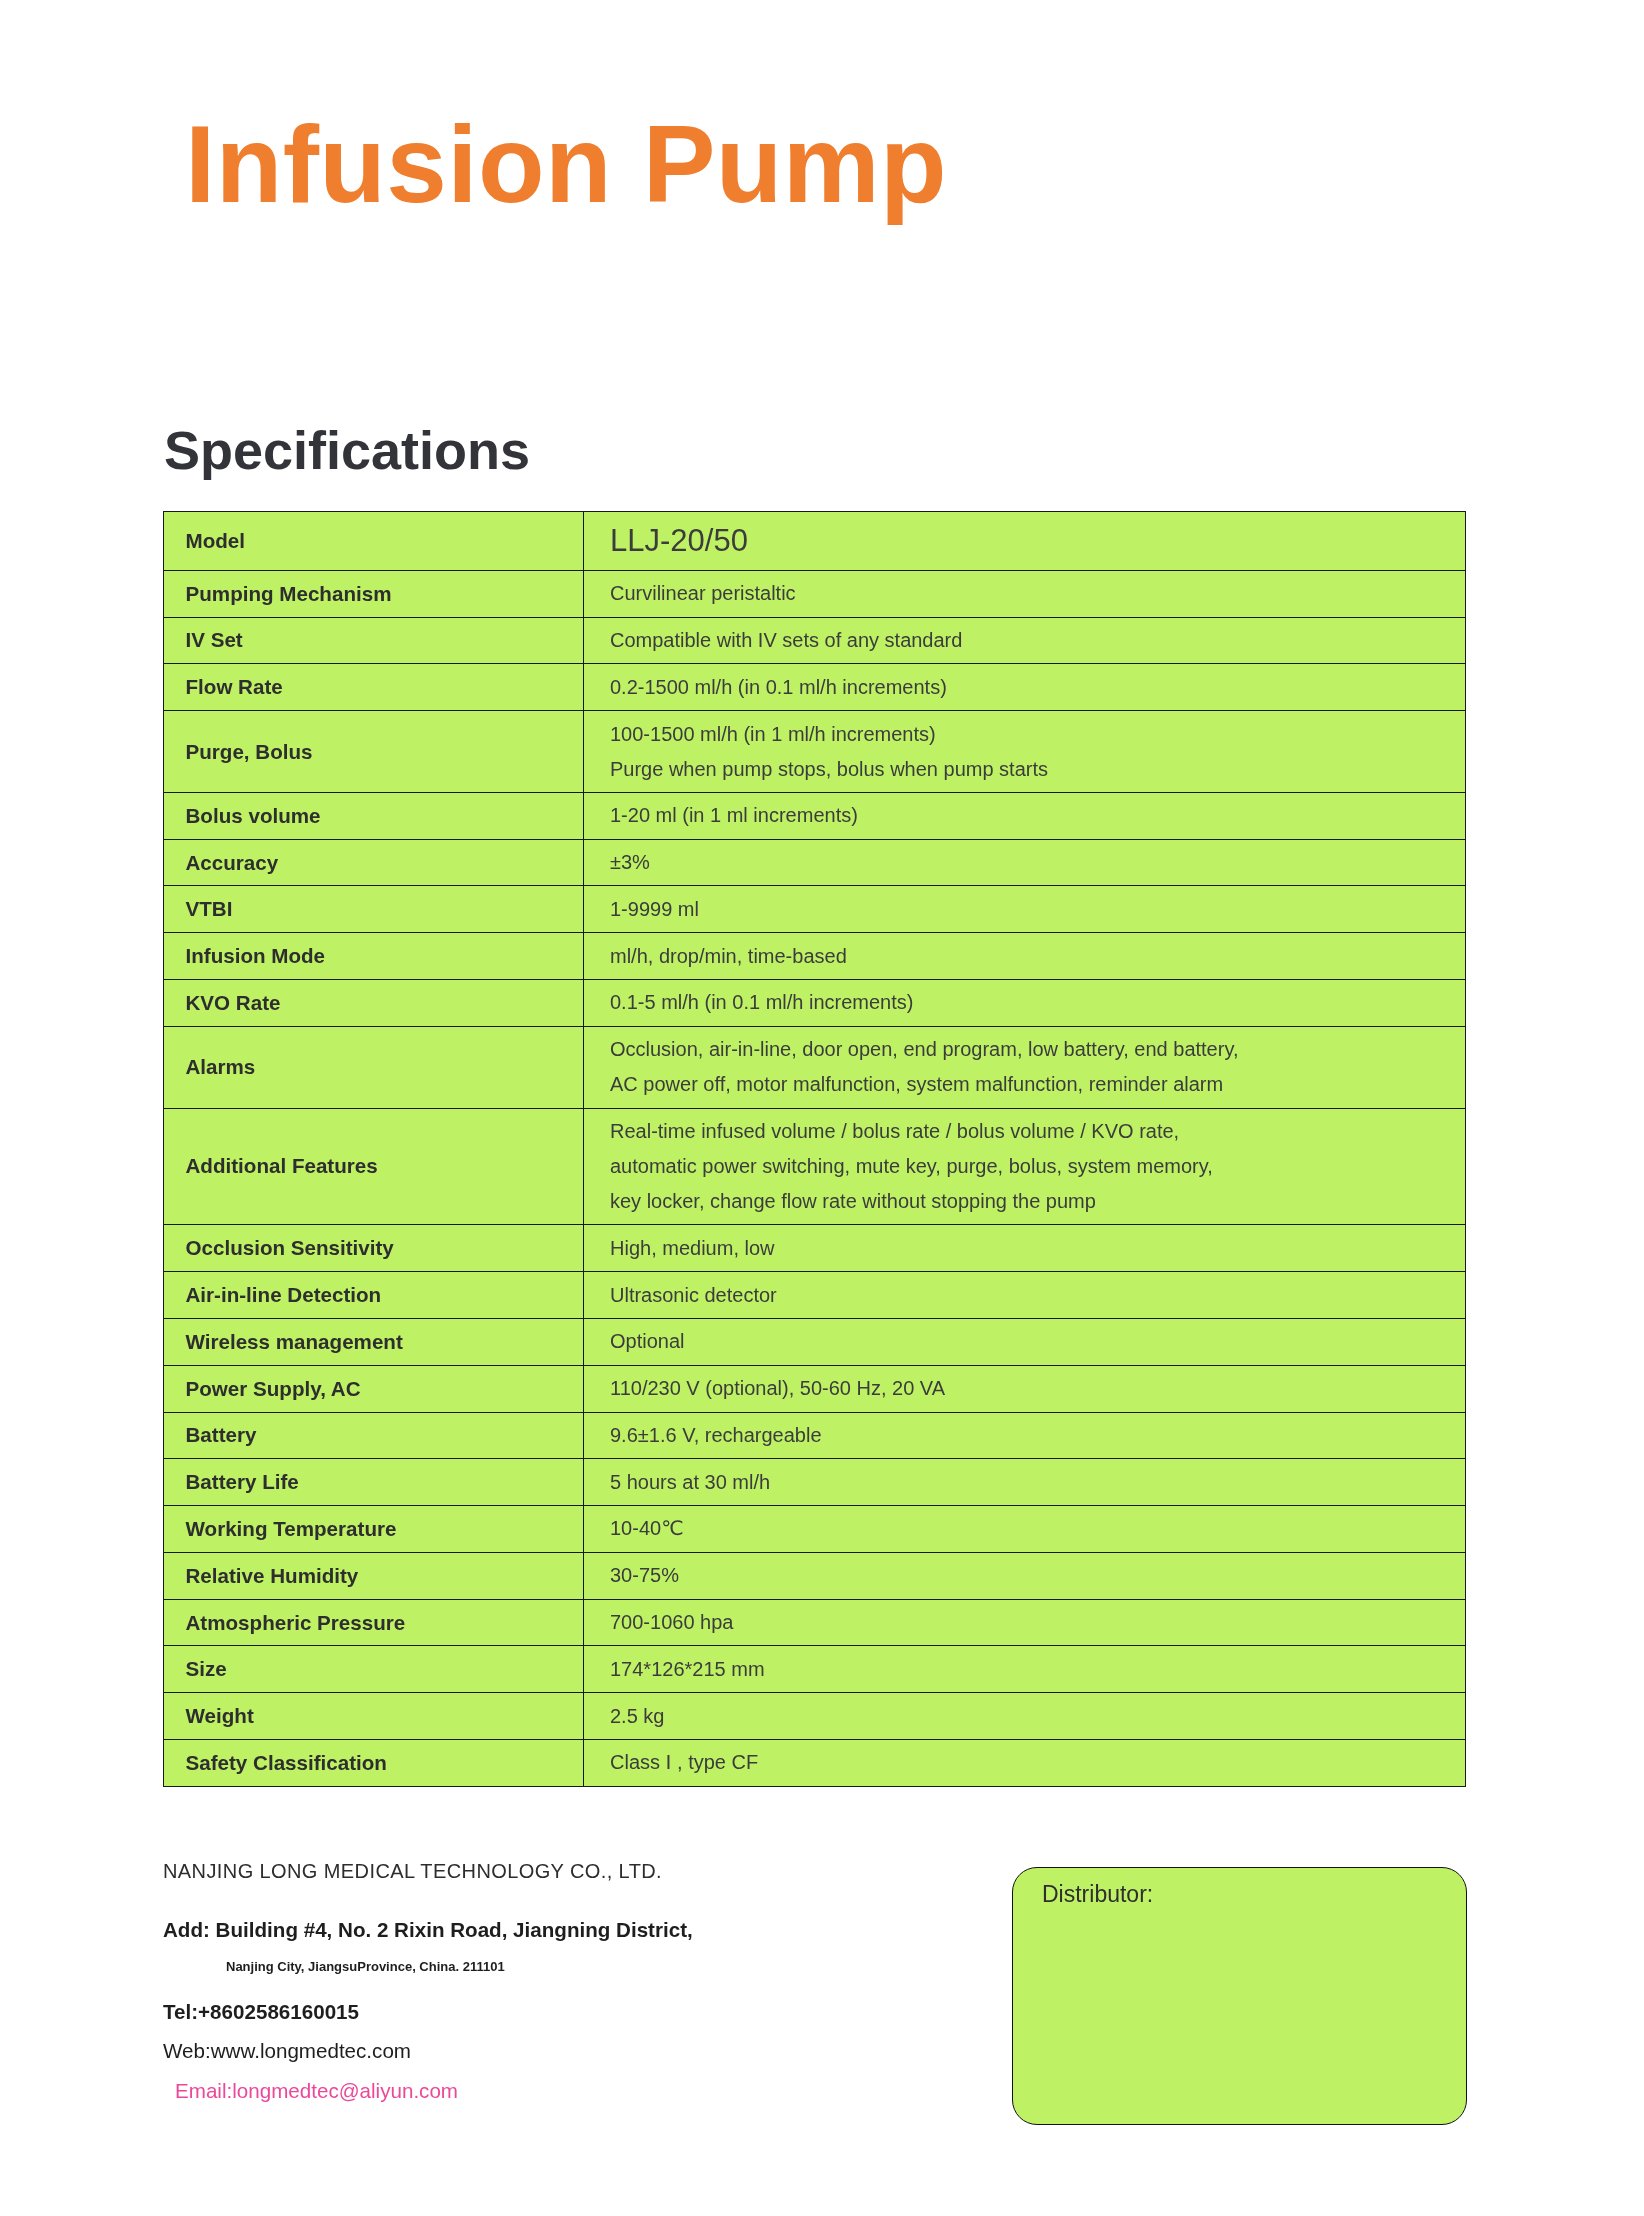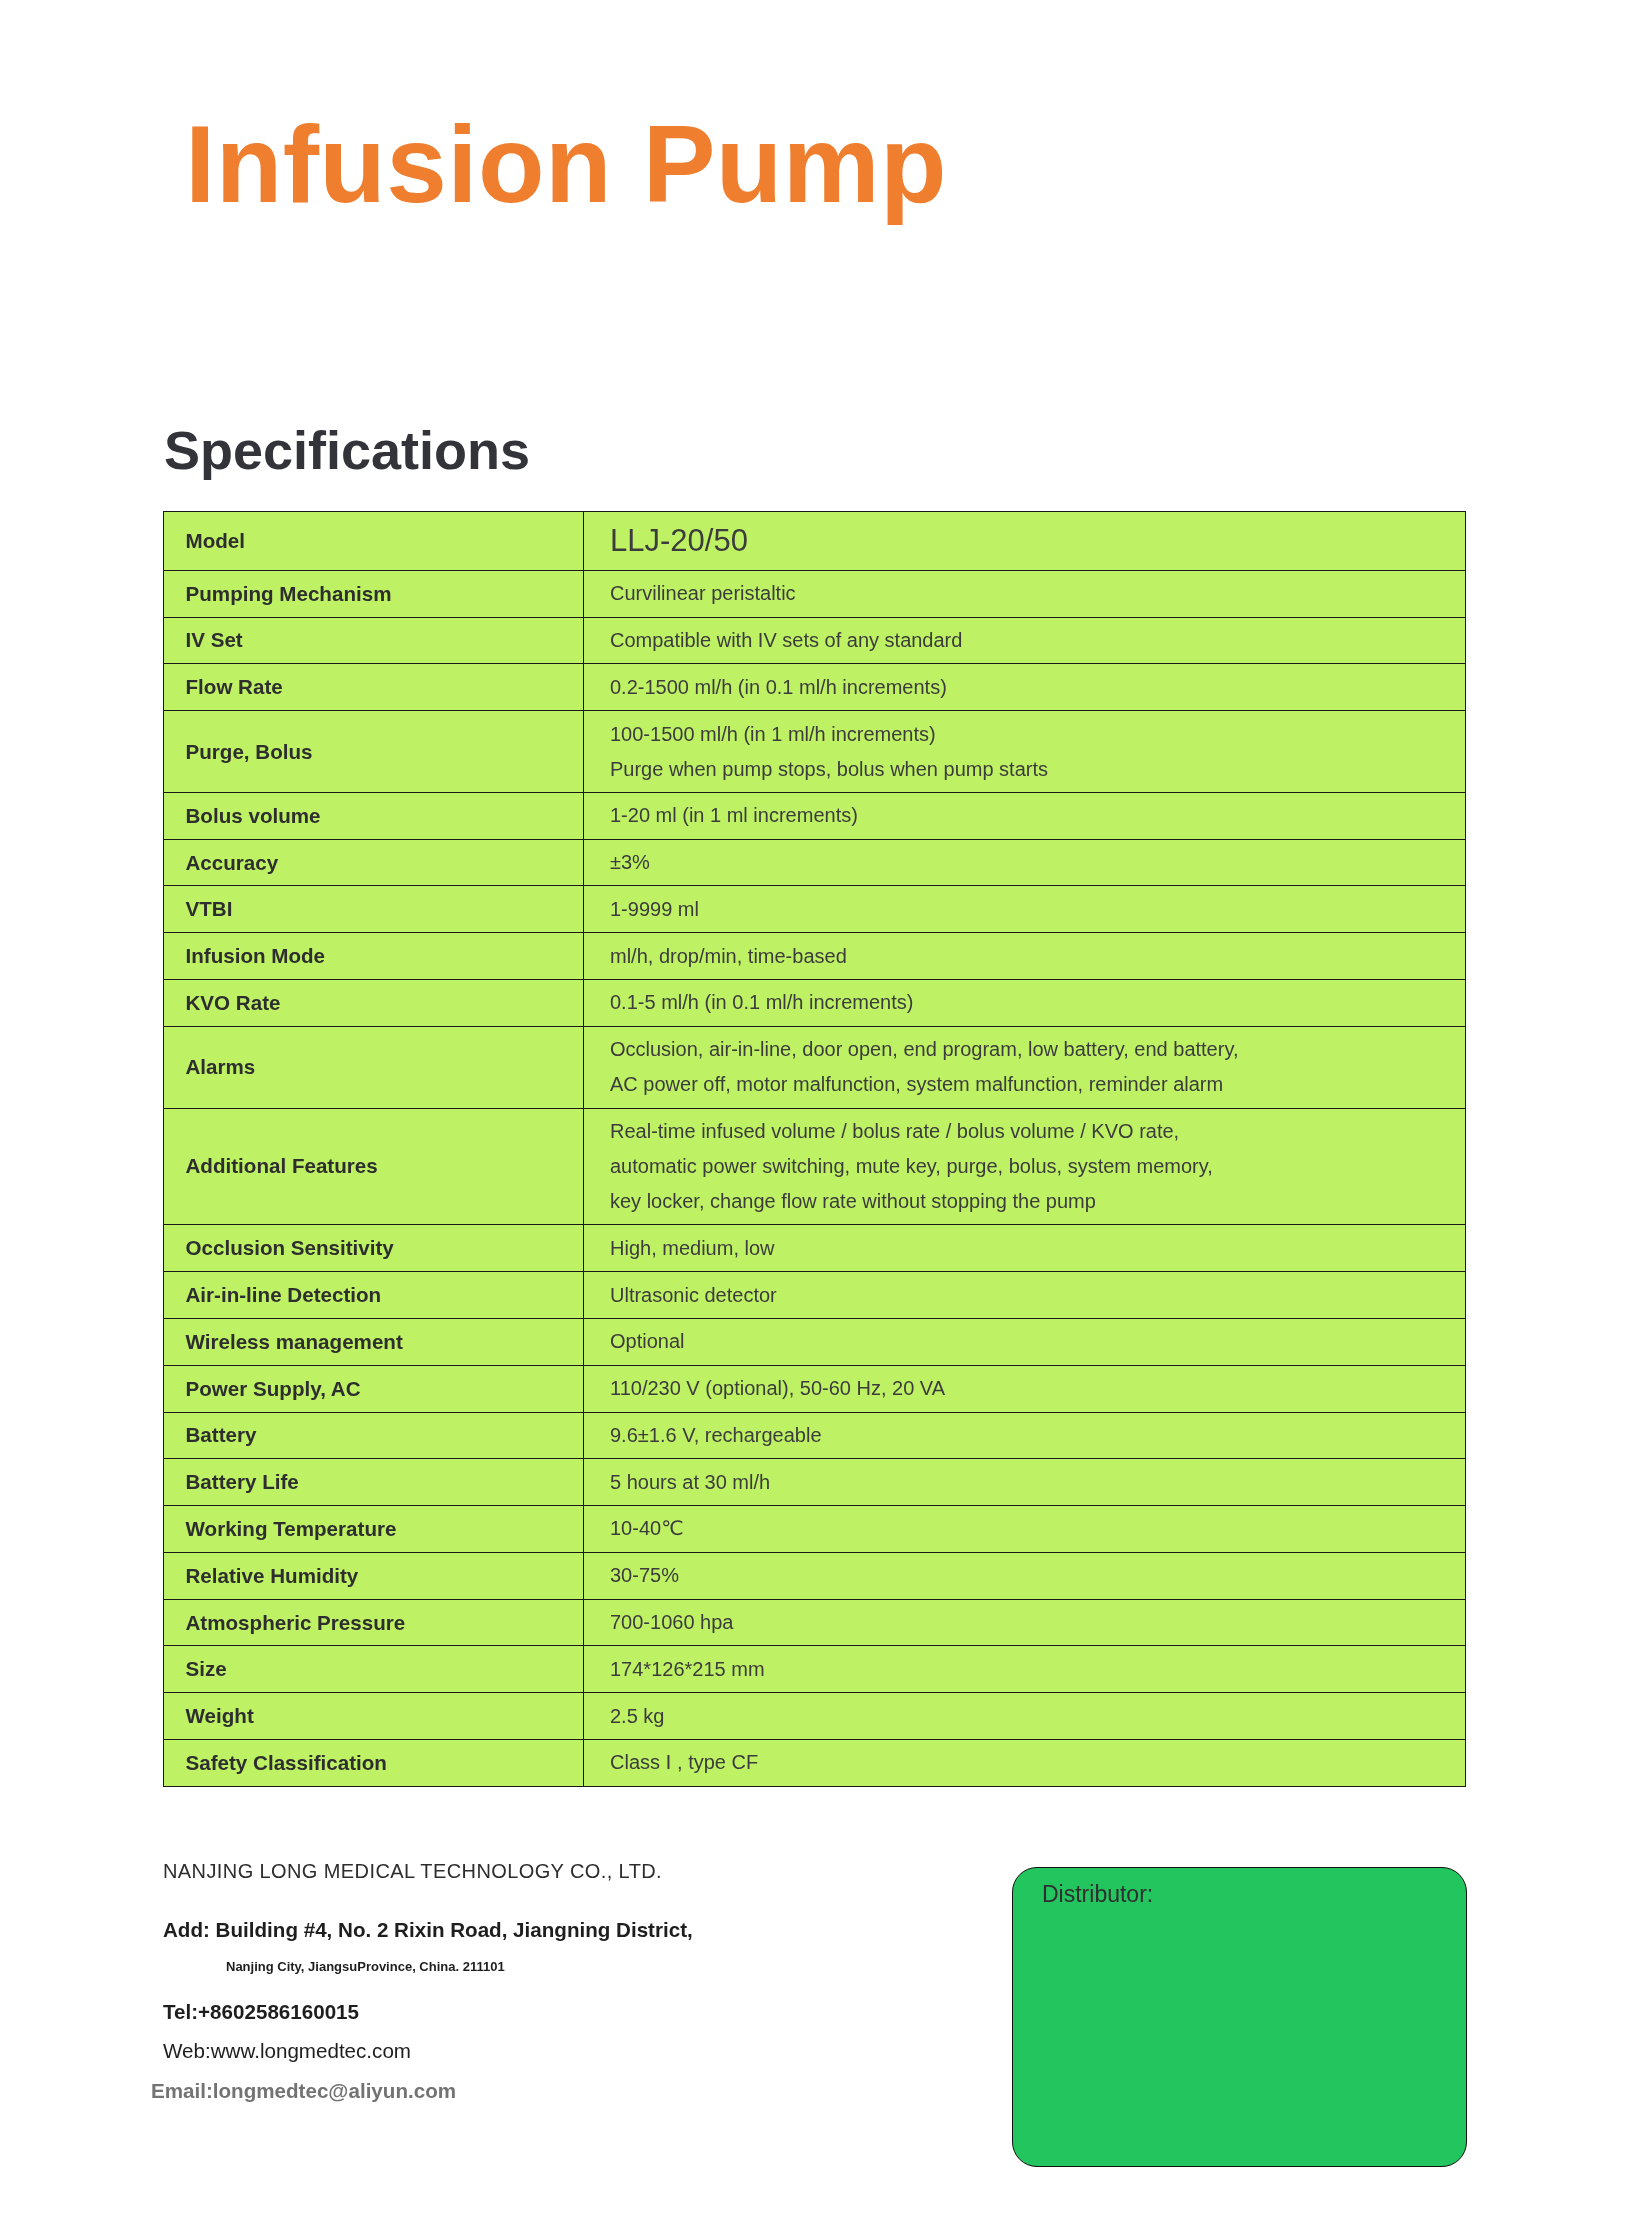--- a/index.html
+++ b/index.html
@@ -54,8 +54,8 @@
   .web{left:163px;top:2039px;font-size:20.6px;font-weight:normal;color:#1E1E1E;}
   .email{left:151px;top:2079px;font-size:20.6px;font-weight:bold;color:#737373;}
   .distributor-box{
-    position:absolute;left:1012px;top:1867px;width:455px;height:300px;
-    border:1.8px solid #121212;border-radius:25px;background:#22c55e;
+    position:absolute;left:1012px;top:1867px;width:455px;height:258px;
+    border:1.8px solid #121212;border-radius:25px;background:#bef264;
   }
   .distributor-label{
     position:absolute;left:29px;top:13.4px;

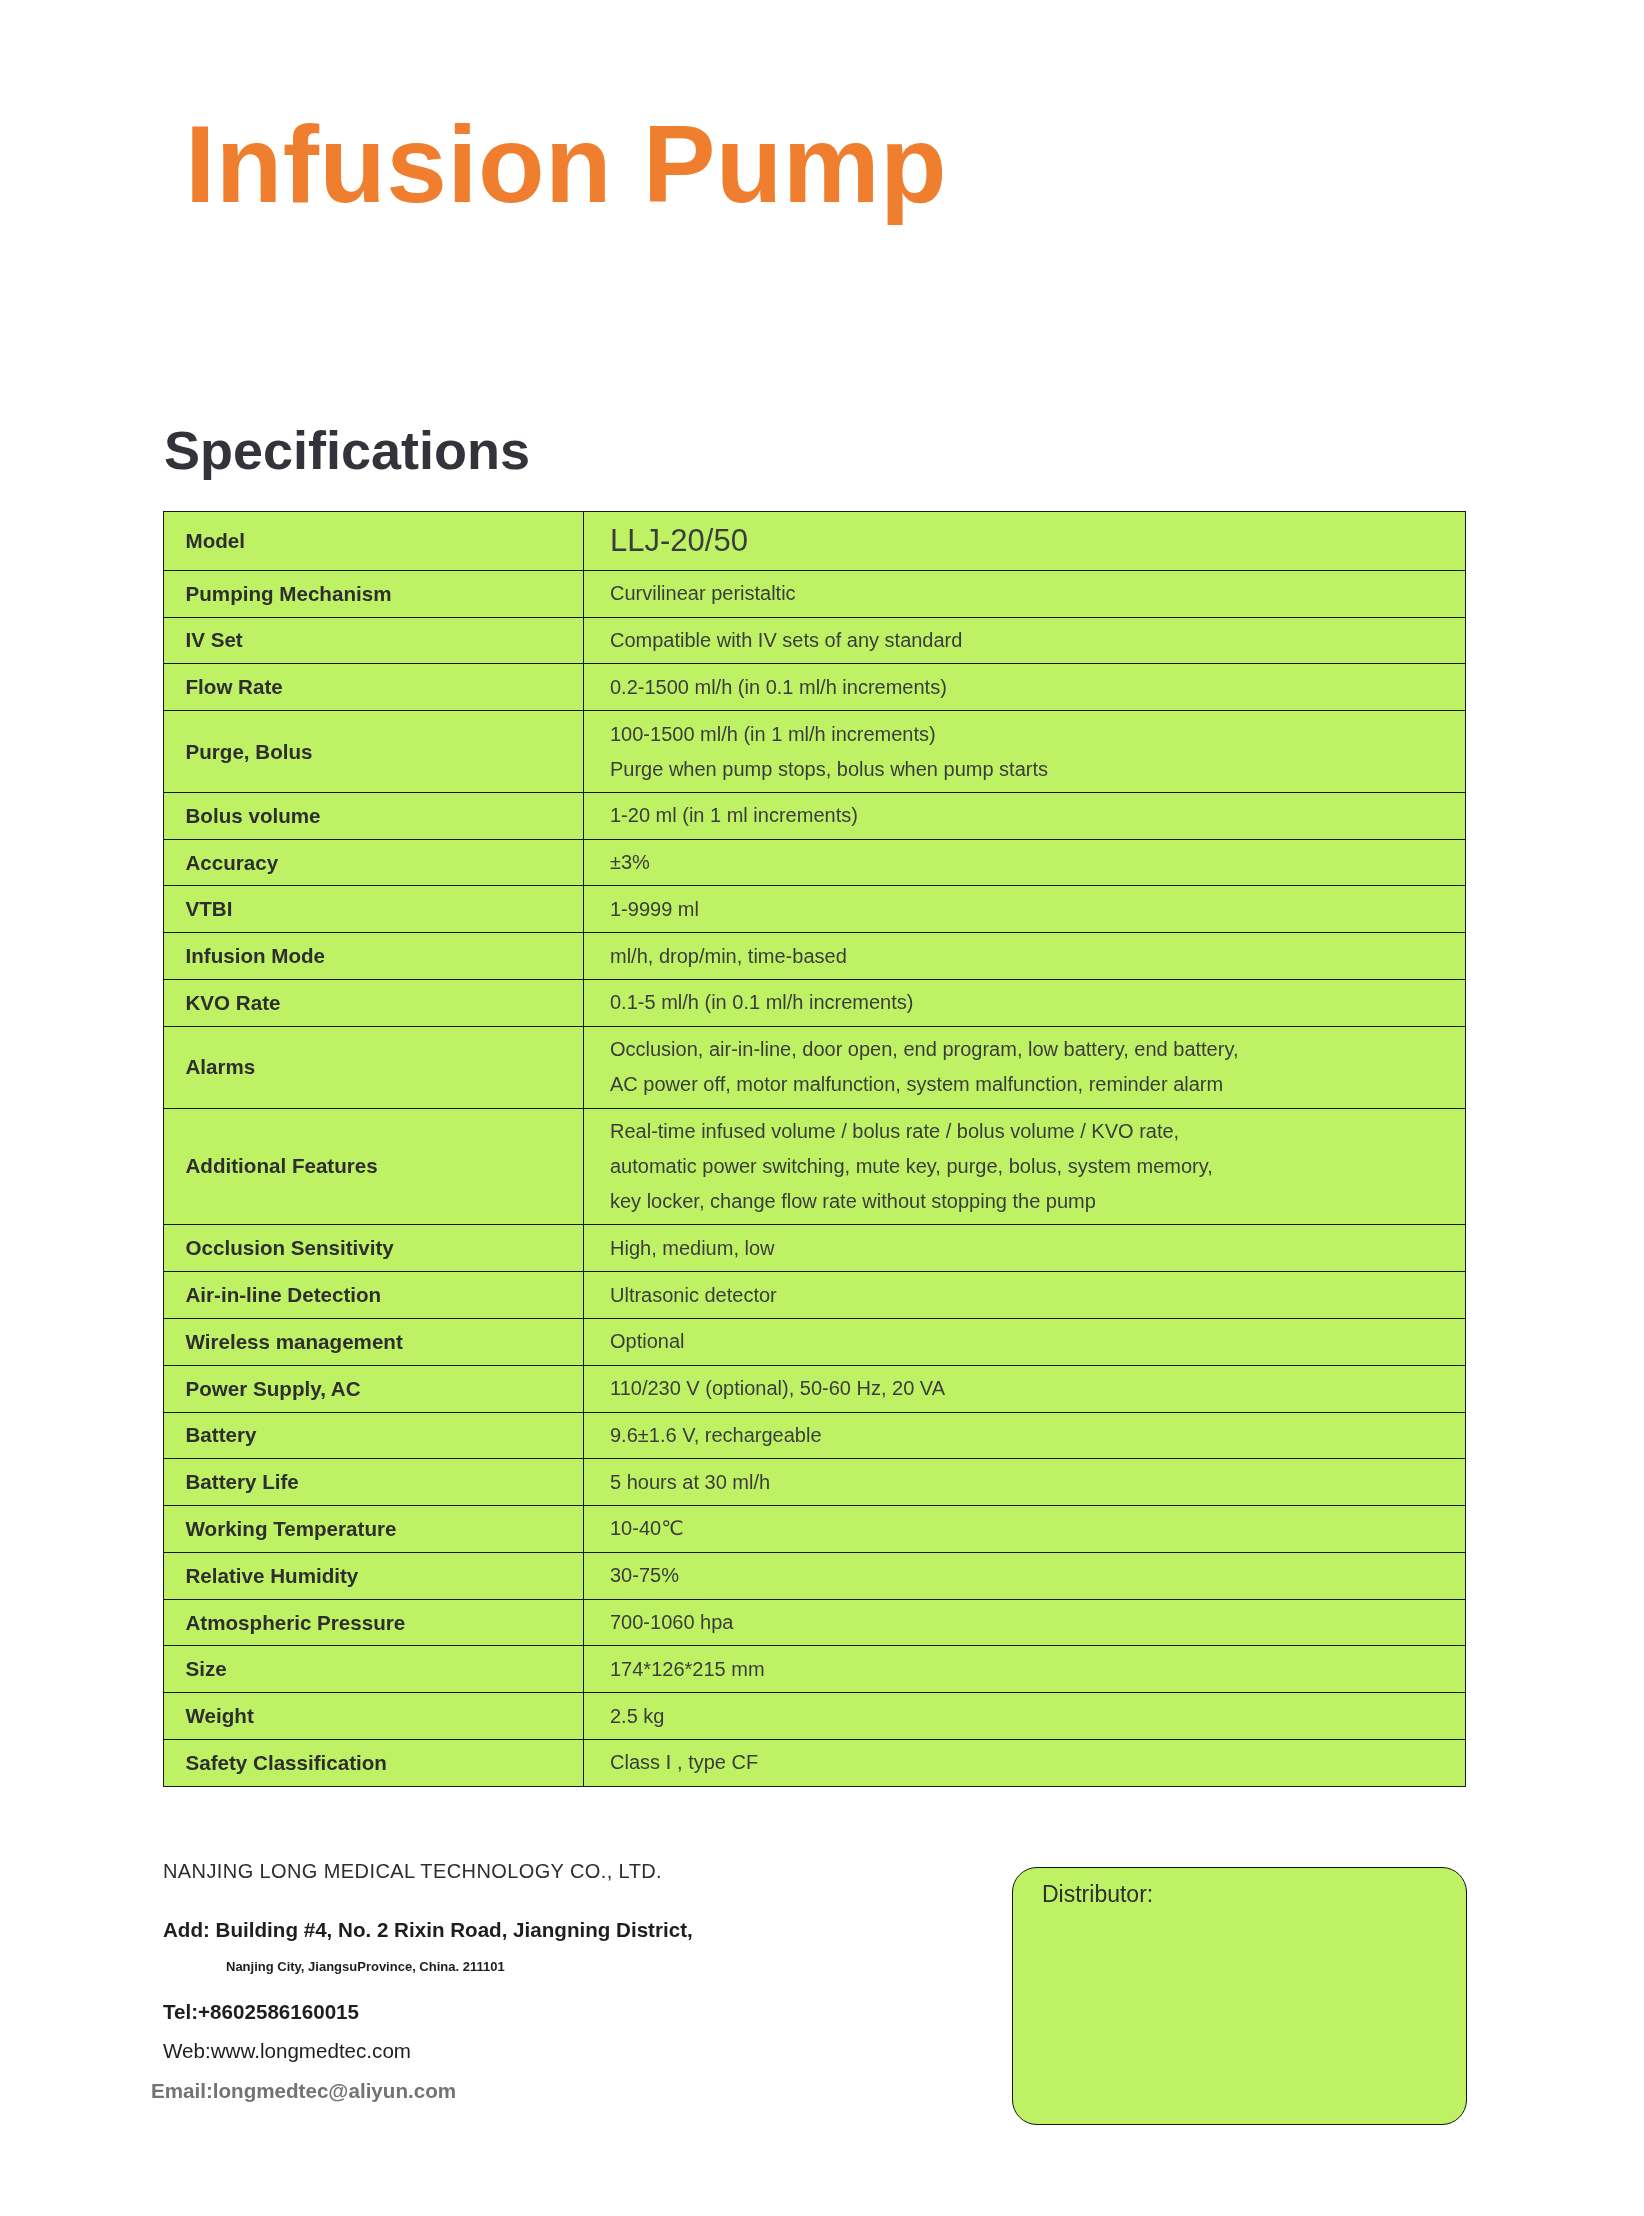--- a/index.html
+++ b/index.html
@@ -52,7 +52,7 @@
   .addr2{left:226px;top:1959px;font-size:13px;font-weight:bold;color:#1E1E1E;}
   .tel{left:163px;top:2000px;font-size:20.6px;font-weight:bold;color:#1E1E1E;}
   .web{left:163px;top:2039px;font-size:20.6px;font-weight:normal;color:#1E1E1E;}
-  .email{left:151px;top:2079px;font-size:20.6px;font-weight:bold;color:#737373;}
+  .email{left:175px;top:2079px;font-size:20.6px;font-weight:normal;color:#ec4899;}
   .distributor-box{
     position:absolute;left:1012px;top:1867px;width:455px;height:258px;
     border:1.8px solid #121212;border-radius:25px;background:#bef264;

